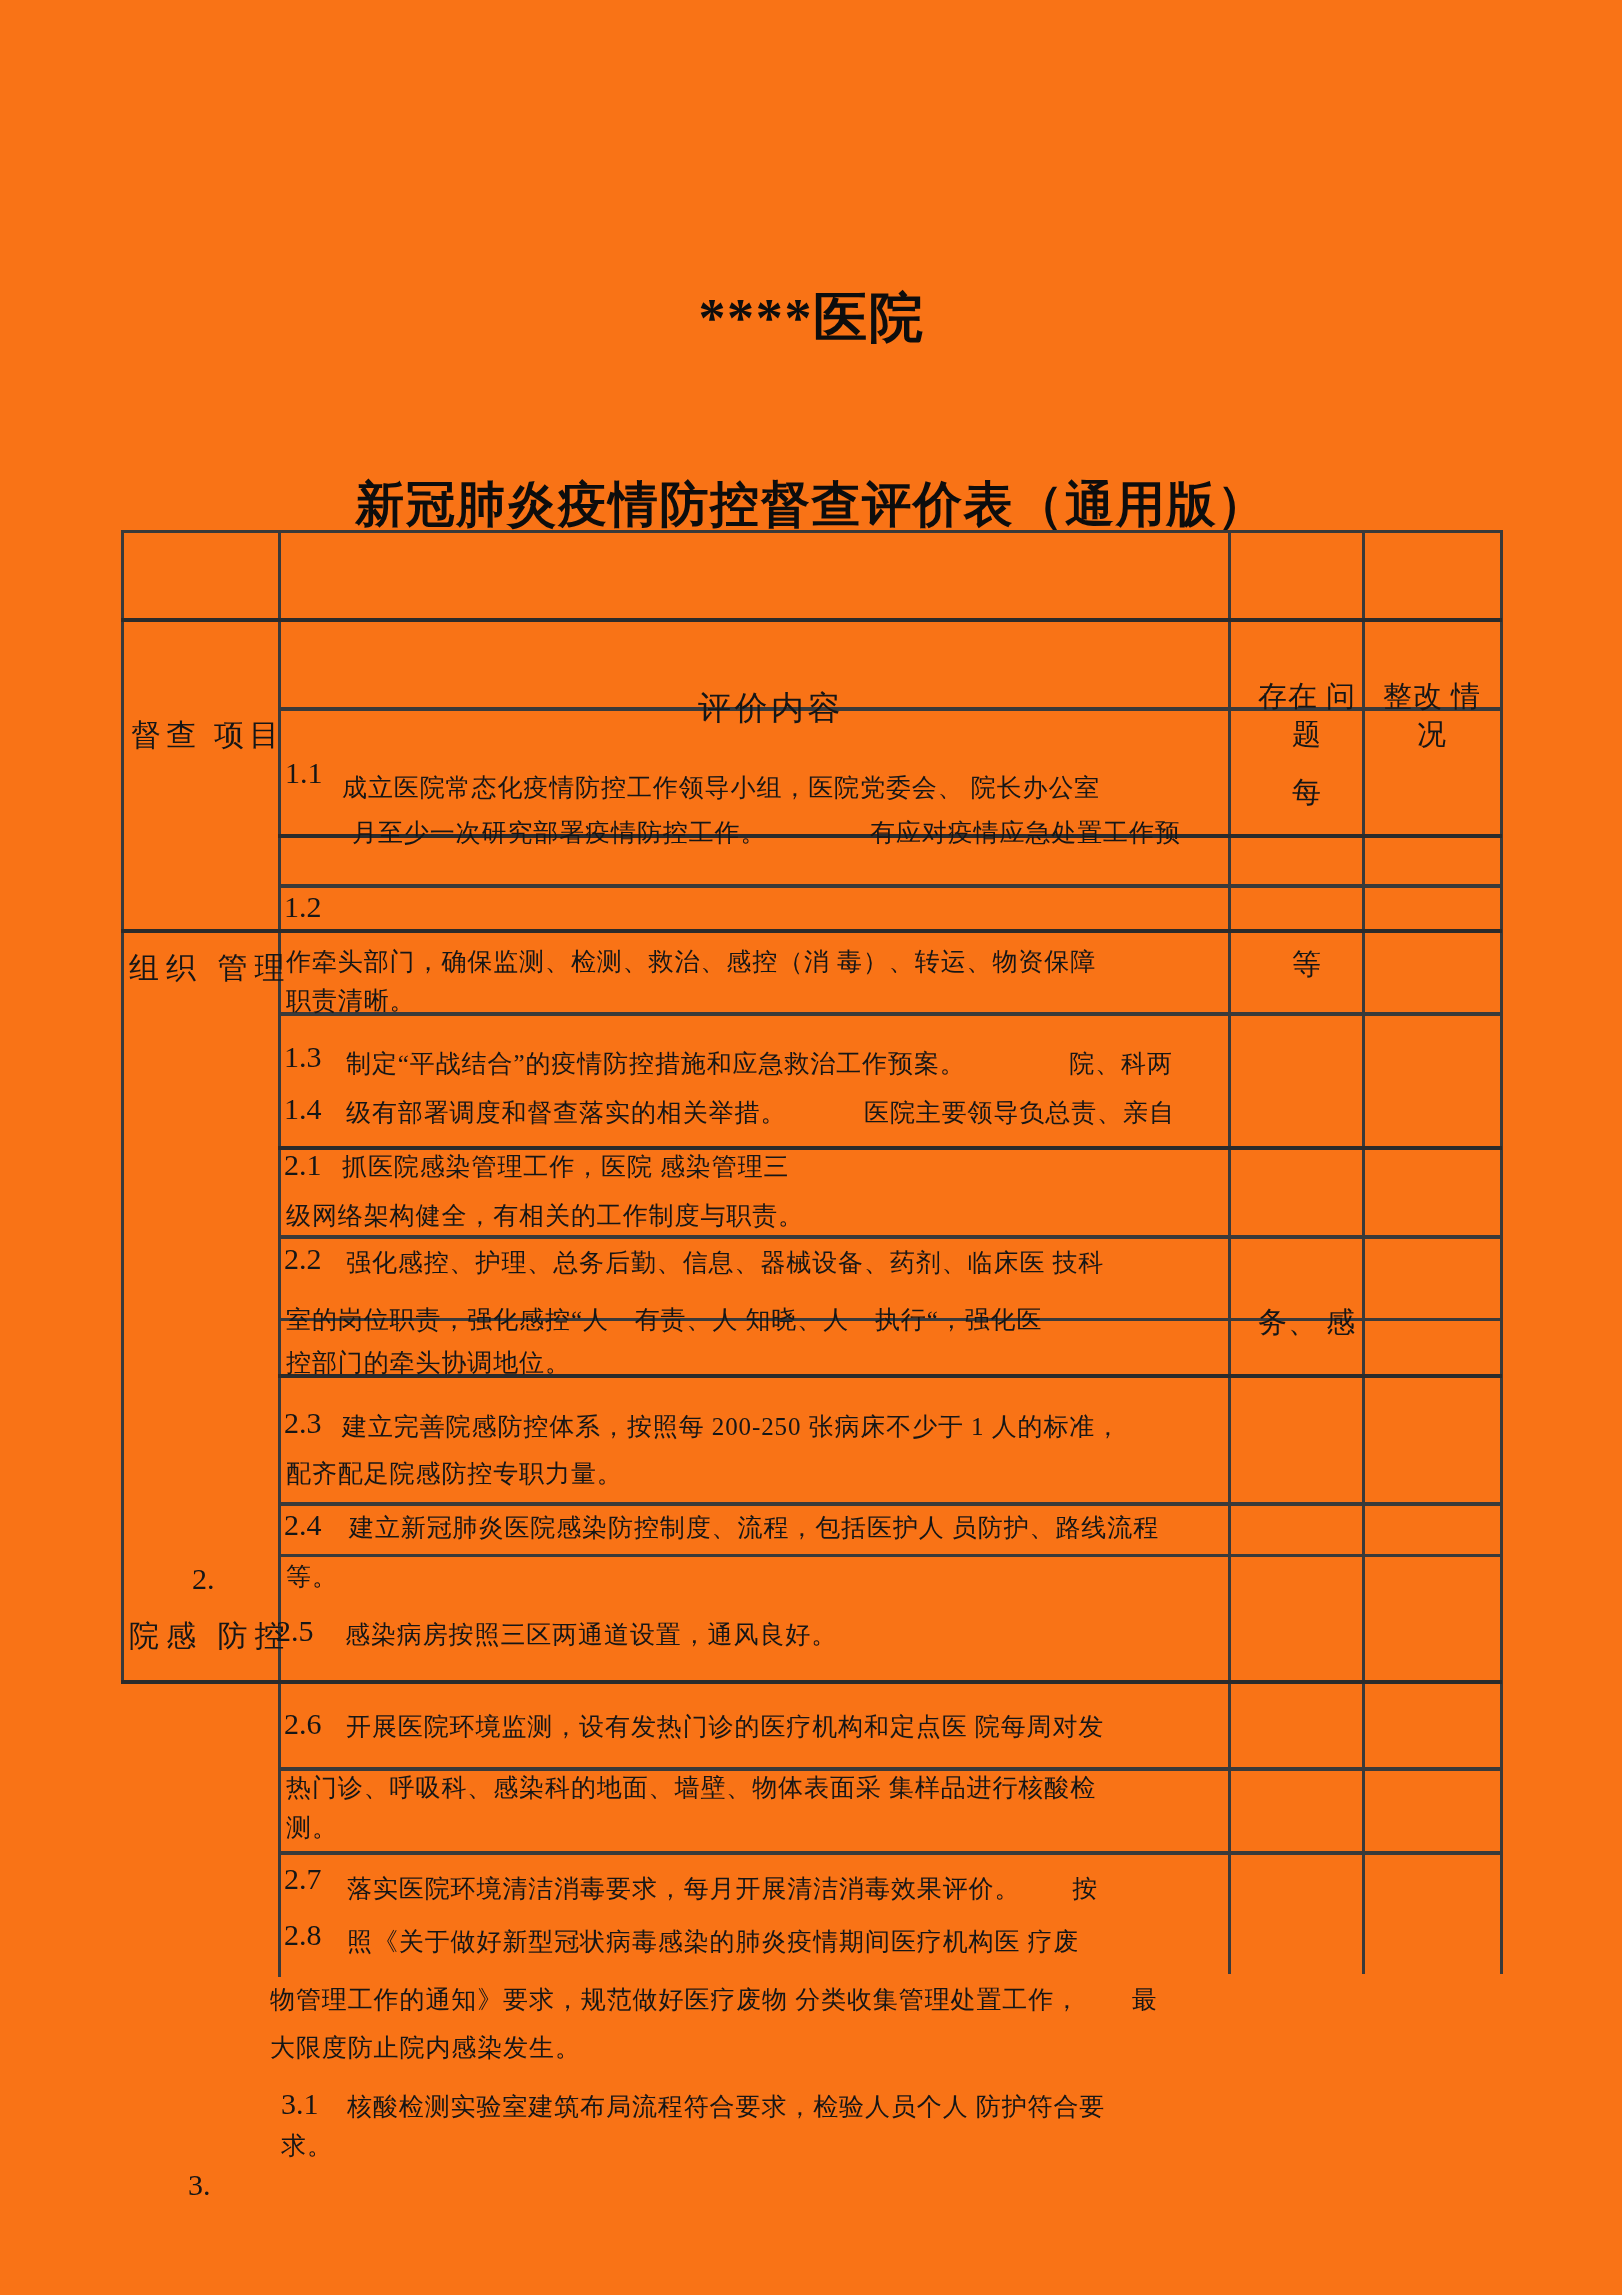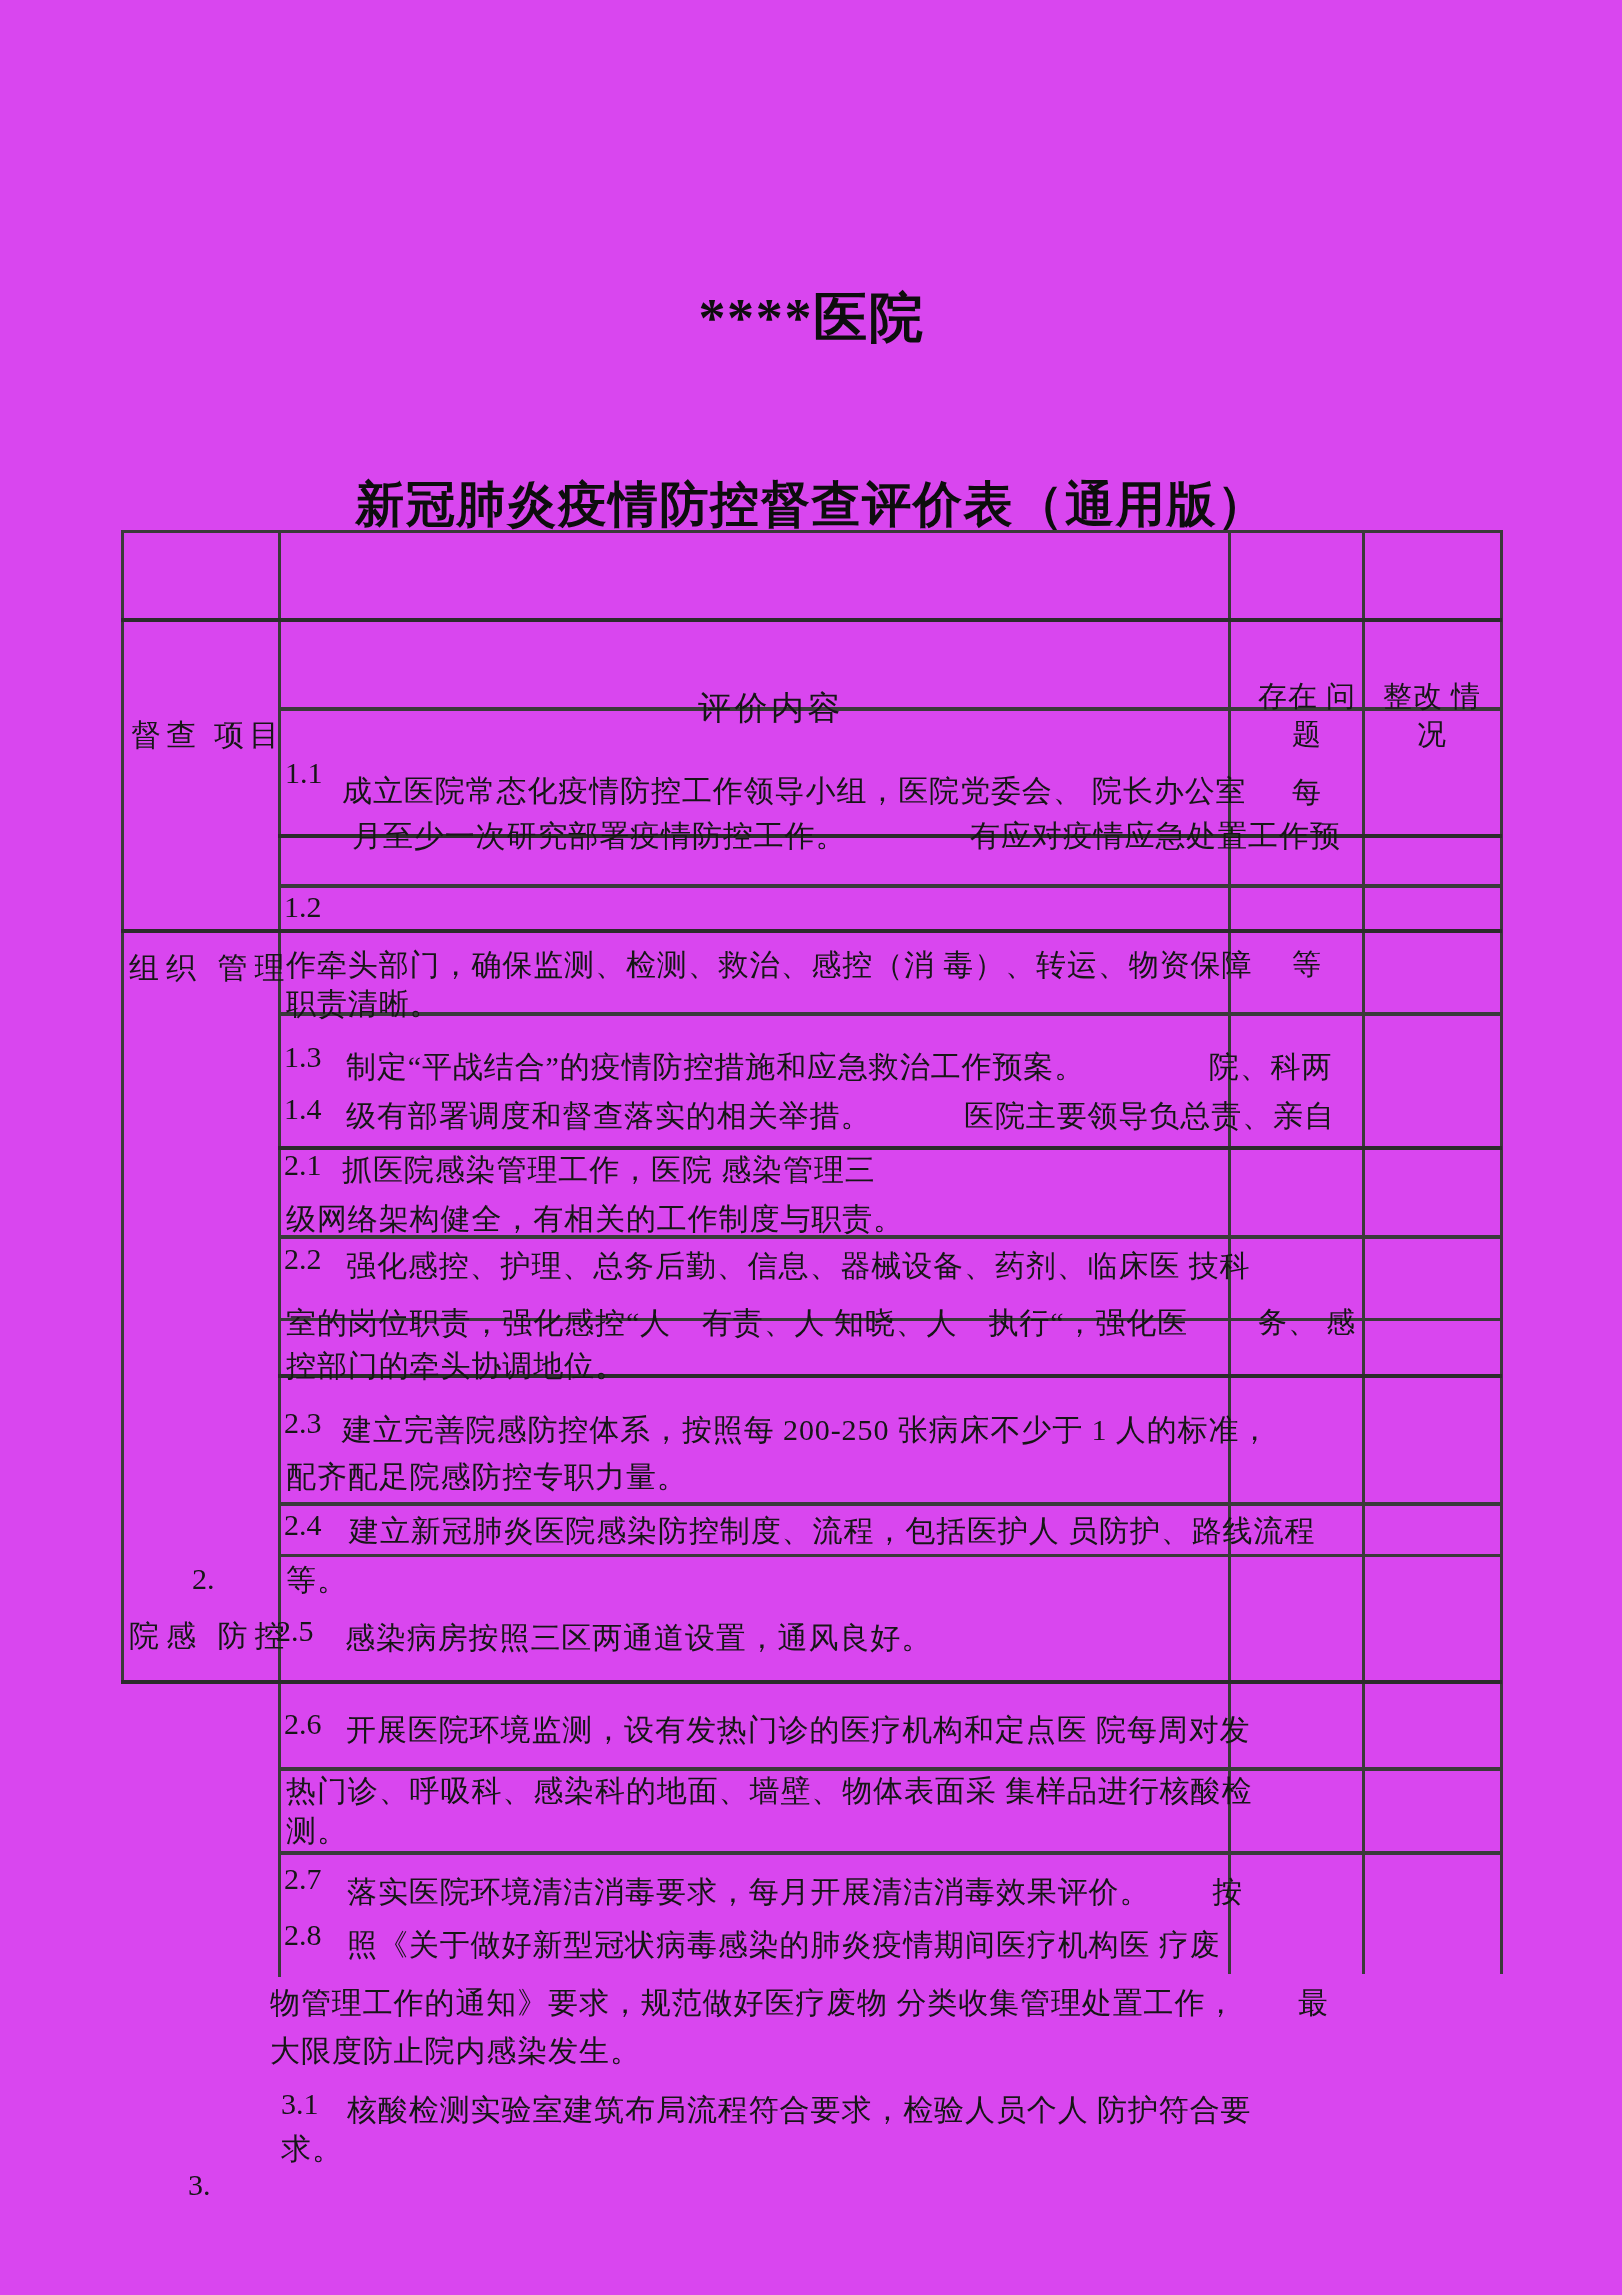--- a/index.html
+++ b/index.html
@@ -4,7 +4,7 @@
 <style>
   html,body { margin:0; padding:0; background:#ffffff; }
   .page {
-    position:relative; width:1623px; height:2295px; background:#d946ef;
+    position:relative; width:1623px; height:2295px; background:#f97316;
     font-family:"Liberation Serif","DejaVu Serif",serif; color:#141414;
     overflow:hidden;
   }

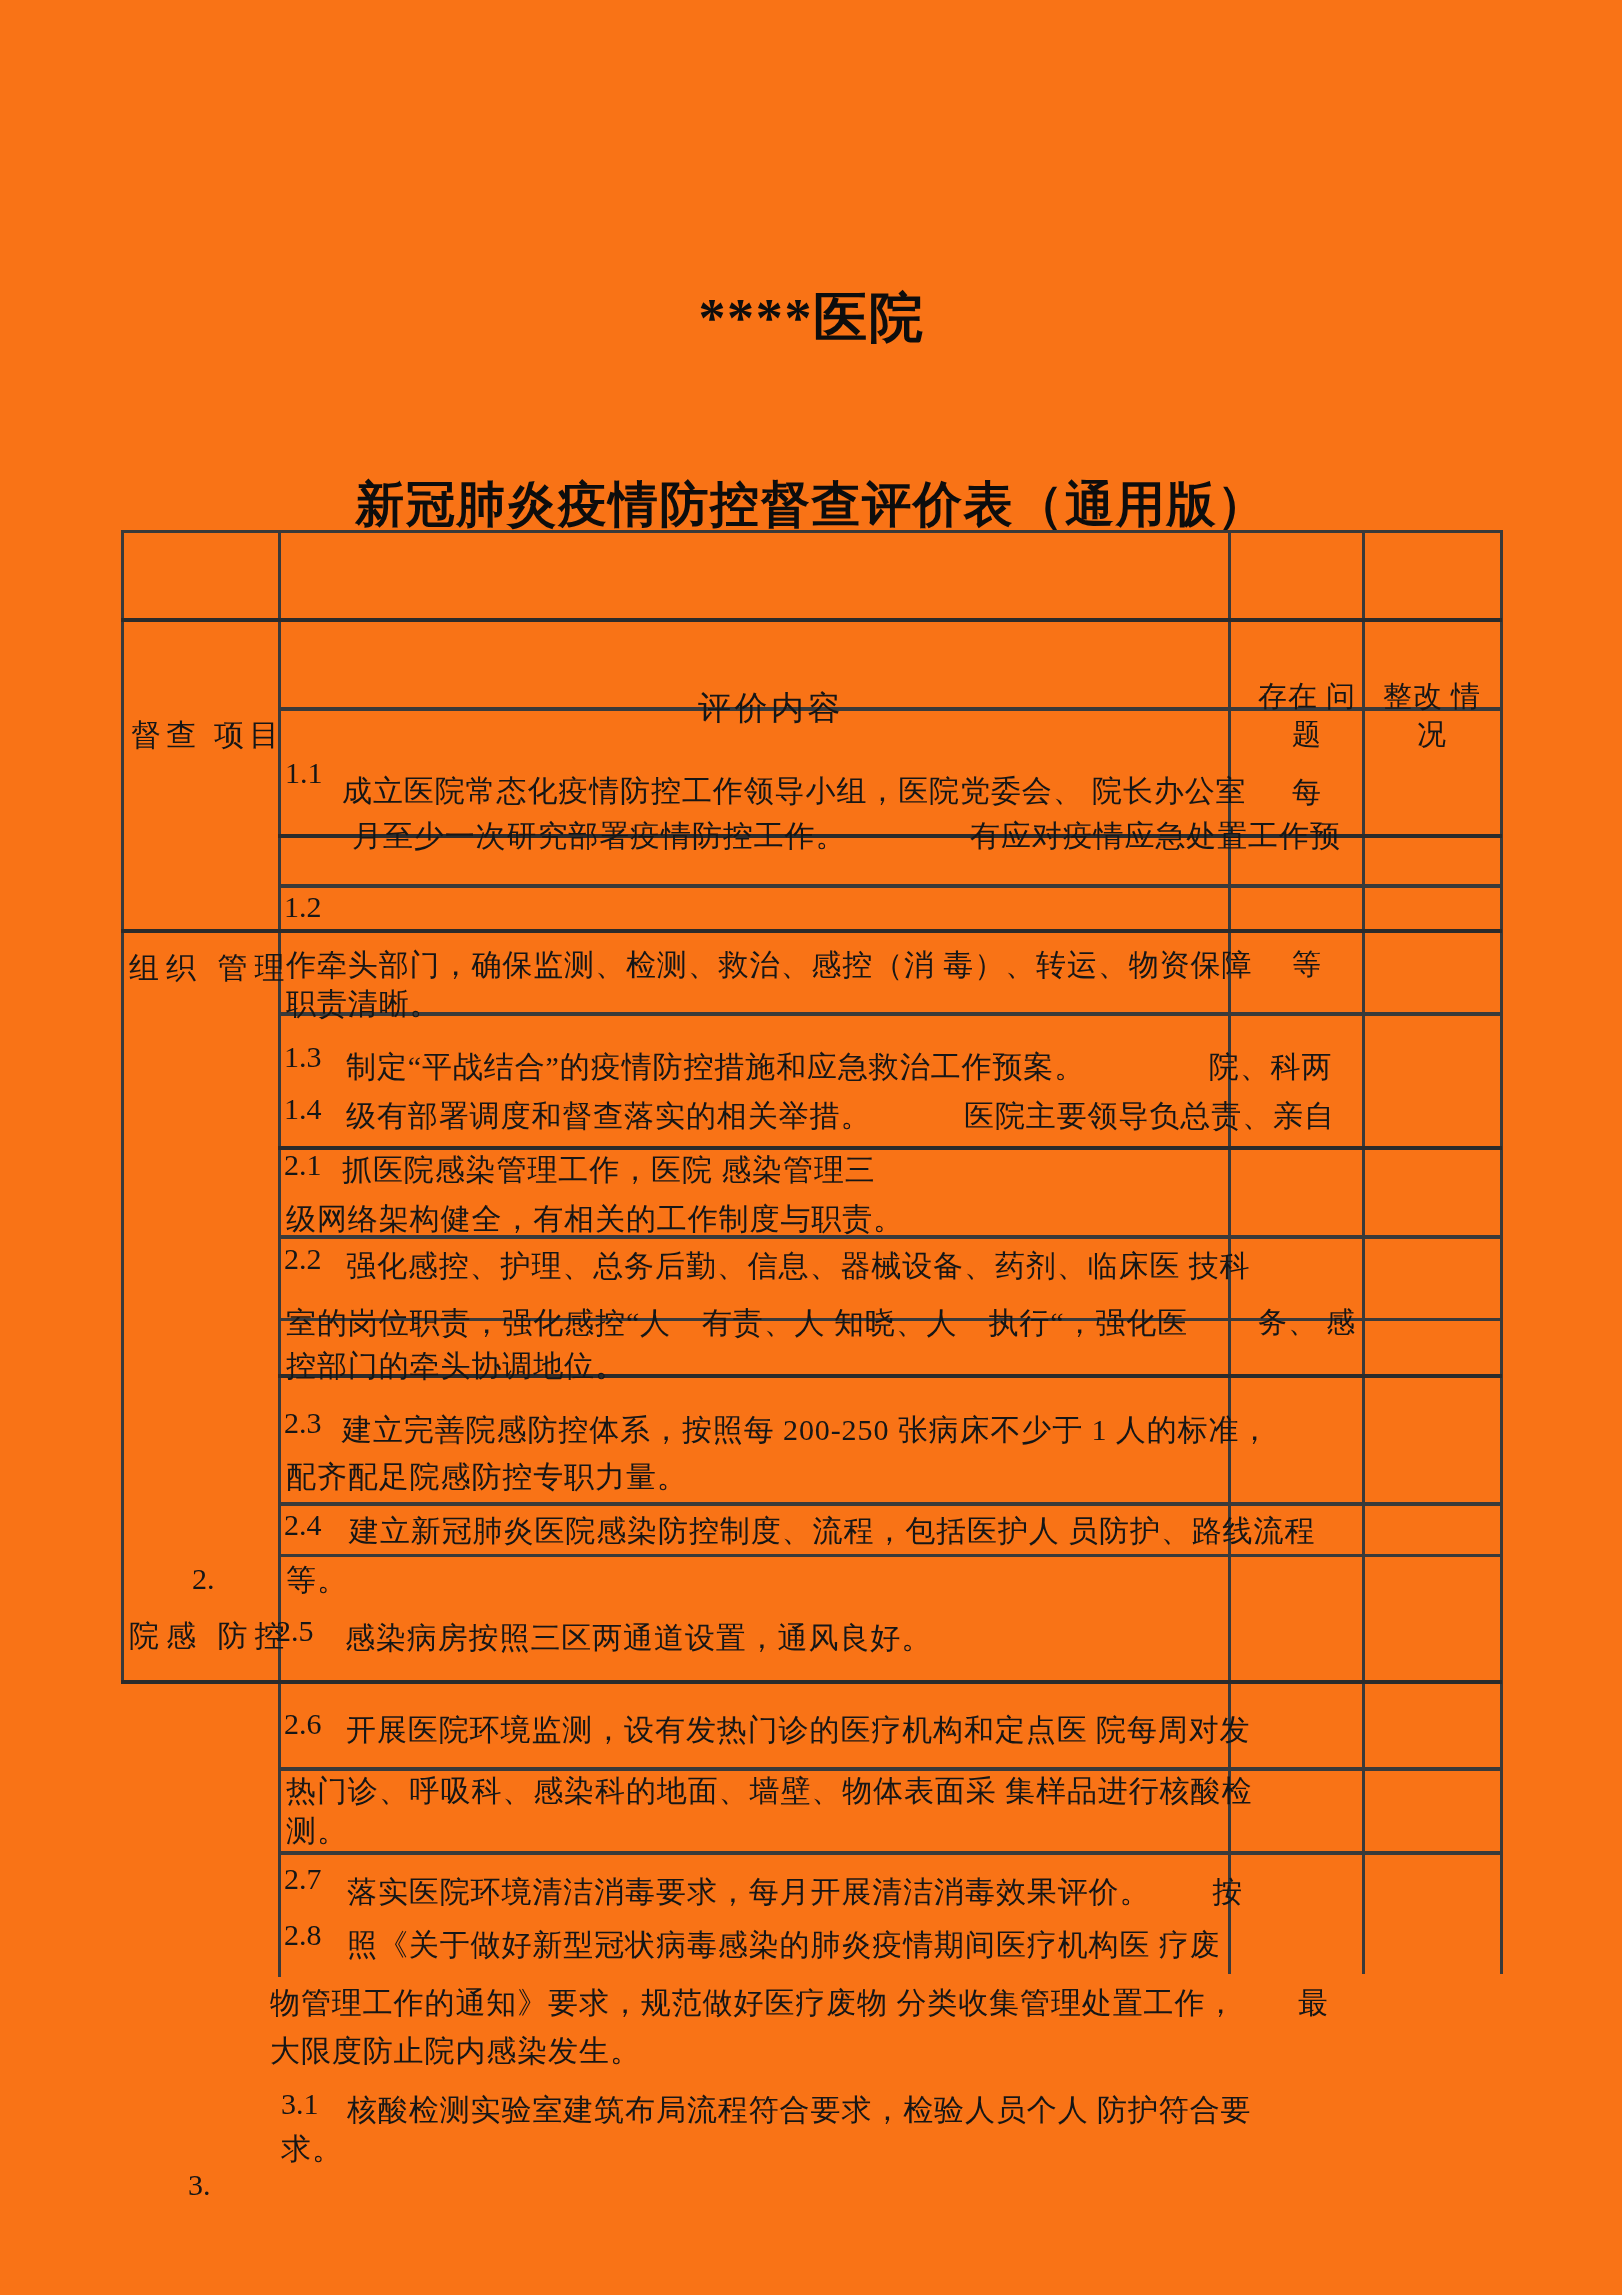--- a/index.html
+++ b/index.html
@@ -18,7 +18,7 @@
   }
   .vl, .hl { position:absolute; background:#3a3a3a; }
   .thick { background:#2b2b2b; }
-  .t  { position:absolute; white-space:pre; font-size:30px; letter-spacing:0.9px; color:#161616; }
+  .t  { position:absolute; white-space:pre; font-size:25px; letter-spacing:0.9px; color:#161616; }
   .n  { position:absolute; white-space:pre; font-family:Liberation Serif, serif;
         font-size:30px; color:#161616; }
   .cat { position:absolute; white-space:pre; font-size:30px; letter-spacing:7px; color:#161616;text-align:center; }

